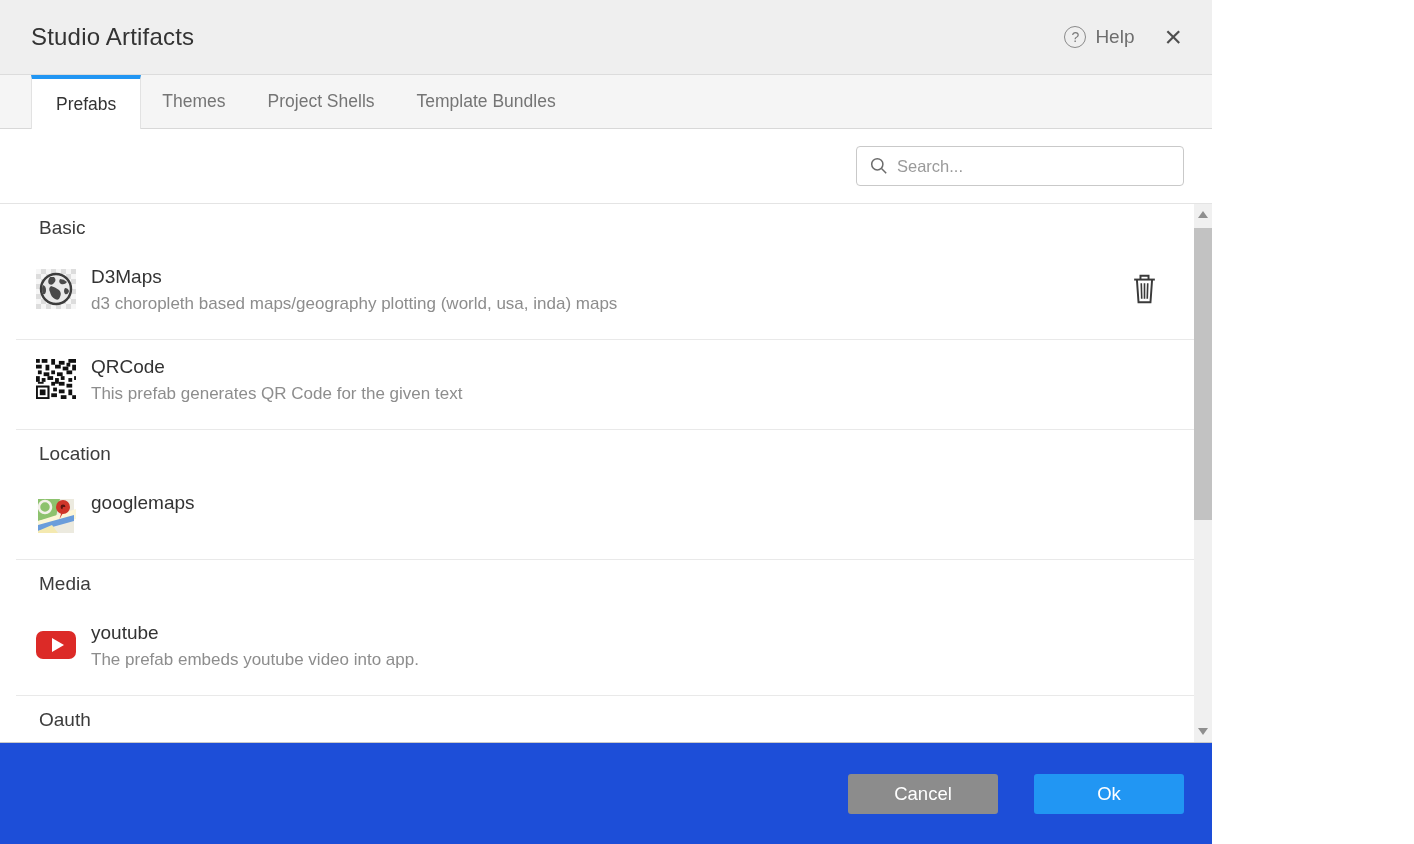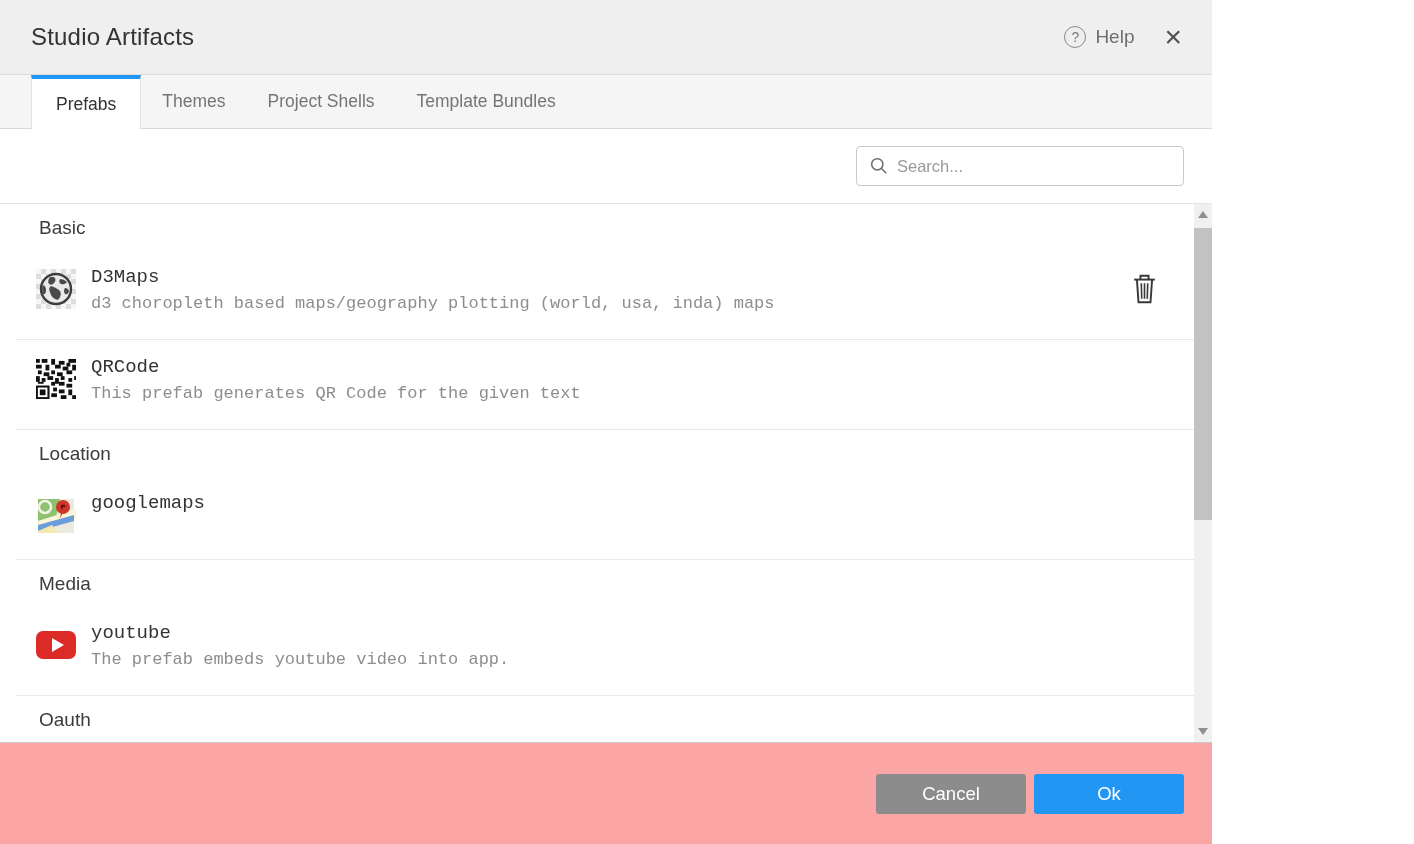--- a/index.html
+++ b/index.html
@@ -40,7 +40,7 @@
   .list { margin-right:18px;padding-left:16px; }
   .section-head { padding:12px 23px 10px; font-size:19px; color:#3c3c3c; line-height:24px; }
   .section-head.bordered { border-top:1px solid #e9e9e9; }
-  .prefab-row { display:flex; align-items:flex-start; padding:15px 0 24px; cursor:pointer;font-family:Liberation Mono, monospace; }
+  .prefab-row { display:flex; align-items:flex-start; padding:15px 0 24px; cursor:pointer; }
   .prefab-row.bordered { border-bottom:1px solid #e9e9e9; }
   .row-icon { width:40px; height:40px; margin-left:20px; margin-top:4px; flex:none;
     display:flex; align-items:center; justify-content:center; }

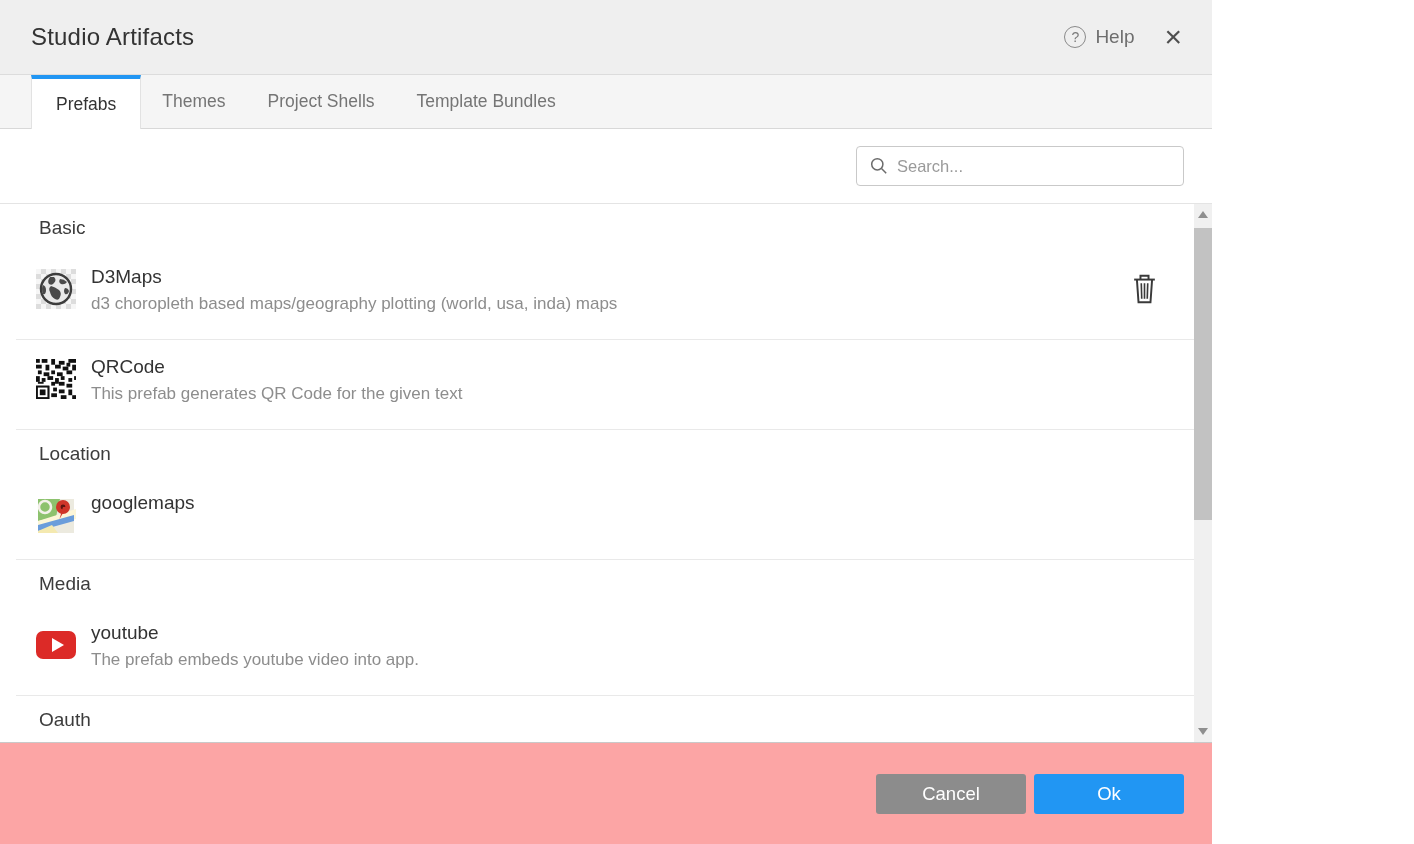--- a/index.html
+++ b/index.html
@@ -66,8 +66,8 @@
   .sb-thumb { position:absolute; left:0; top:24px; width:18px; height:292px; background:#c2c2c2; cursor:pointer; }
 
   
-  .footer { height:101px; background:#fca5a5; display:flex; justify-content:flex-end;
-    align-items:flex-start; gap:8px; padding:31px 28px 0; }
+  .footer { height:101px; background:#1d4ed8; display:flex; justify-content:flex-end;
+    align-items:flex-start; gap:36px; padding:31px 28px 0; }
   .btn { width:150px; height:40px; border:none; border-radius:3px; font-size:18.5px;
     color:#fff; cursor:pointer; font-family:inherit; }
   .btn-cancel { background:#8c8c8c; }

